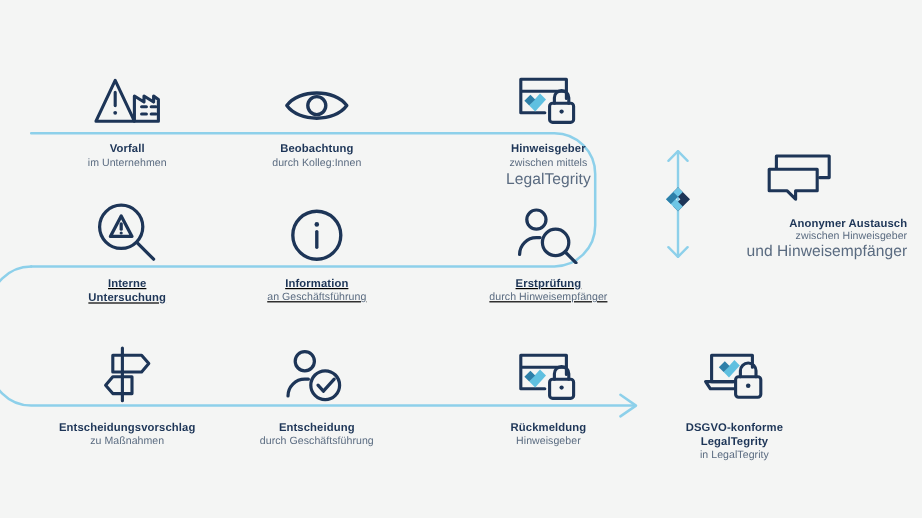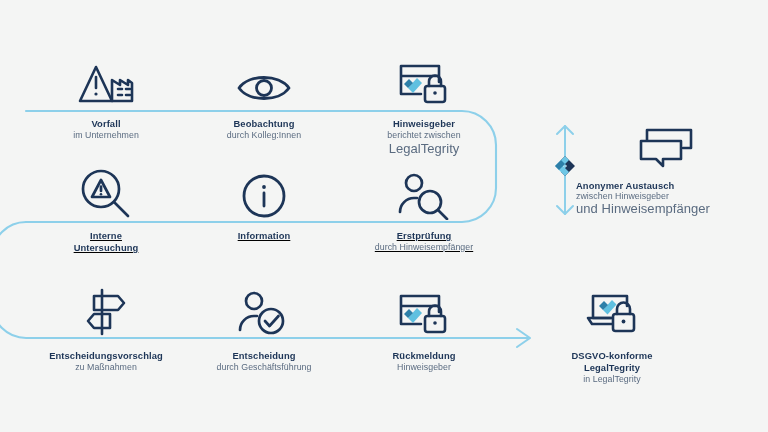--- a/index.html
+++ b/index.html
@@ -27,7 +27,7 @@
 
   .c1{left:26px;}
   .c2{left:184px;}
-  .c3{left:344px;}
+  .c3{left:377px;}
   .c4{left:532px;}
 
   .node.r1 .cap{margin-top:10px;}

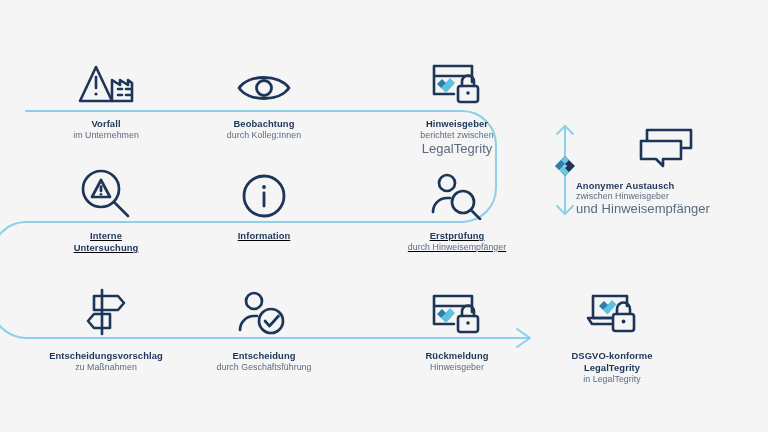--- a/index.html
+++ b/index.html
@@ -104,7 +104,7 @@
     </div>
     <div class="cap">
       <span class="t1">Hinweisgeber</span>
-      <span class="t2">berichtet zwischen</span>
+      <span class="t2">zwischen mittels</span>
       <span class="t3">LegalTegrity</span>
     </div>
   </div>

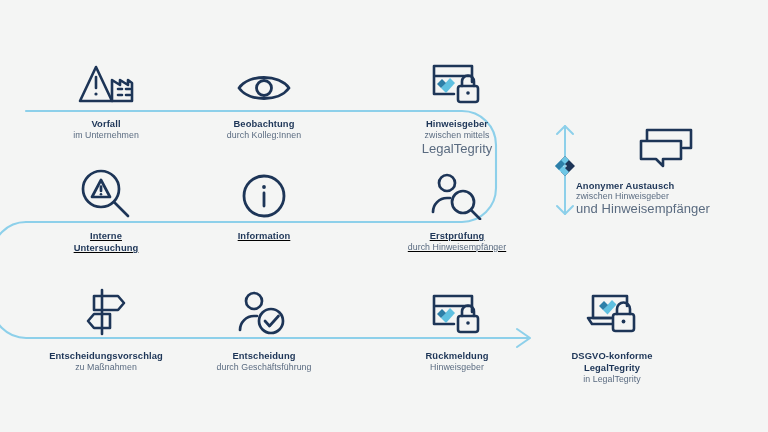--- a/index.html
+++ b/index.html
@@ -34,7 +34,7 @@
   .node.r2 .cap{margin-top:10px;}
   .node.r3 .cap{margin-top:12px;}
 
-  .side-node{position:absolute;left:576px;top:122px;width:180px;text-align:left;}
+  .side-node{position:absolute;left:576px;top:122px;width:180px;text-align:right;}
   .side-node .icon-wrap{height:52px;display:flex;align-items:center;justify-content:center;}
   .side-node .cap{margin-top:6px;}
 

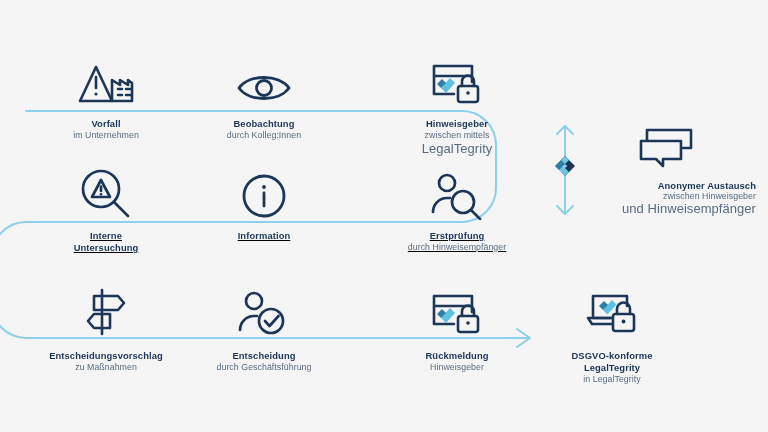--- a/index.html
+++ b/index.html
@@ -139,6 +139,7 @@
     </div>
     <div class="cap">
       <span class="t1">Information</span>
+      <span class="t2">an Geschäftsführung</span>
     </div>
   </div>
 

